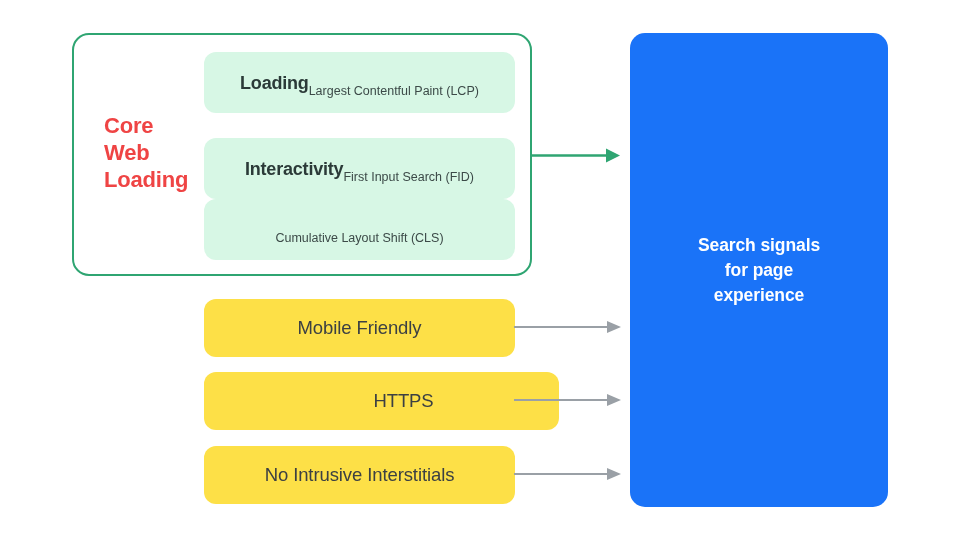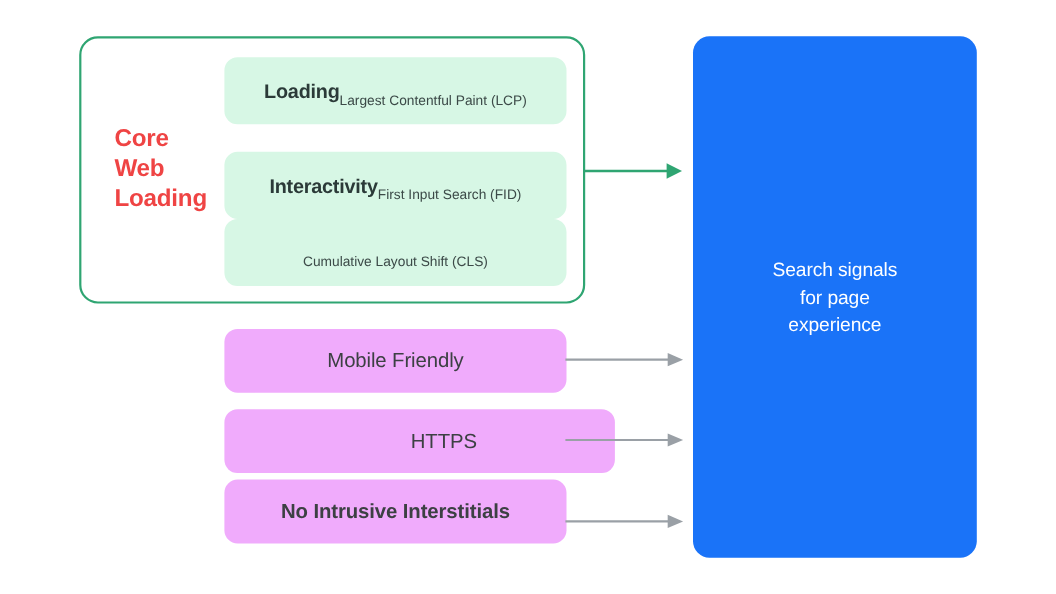--- a/index.html
+++ b/index.html
@@ -120,7 +120,7 @@
   #outcome-text {
     color: #ffffff;
     font-size: 17.5px;
-    font-weight: normal;
+    font-weight: bold;
     line-height: 25px;
     text-align: center;
     letter-spacing: -0.1px;

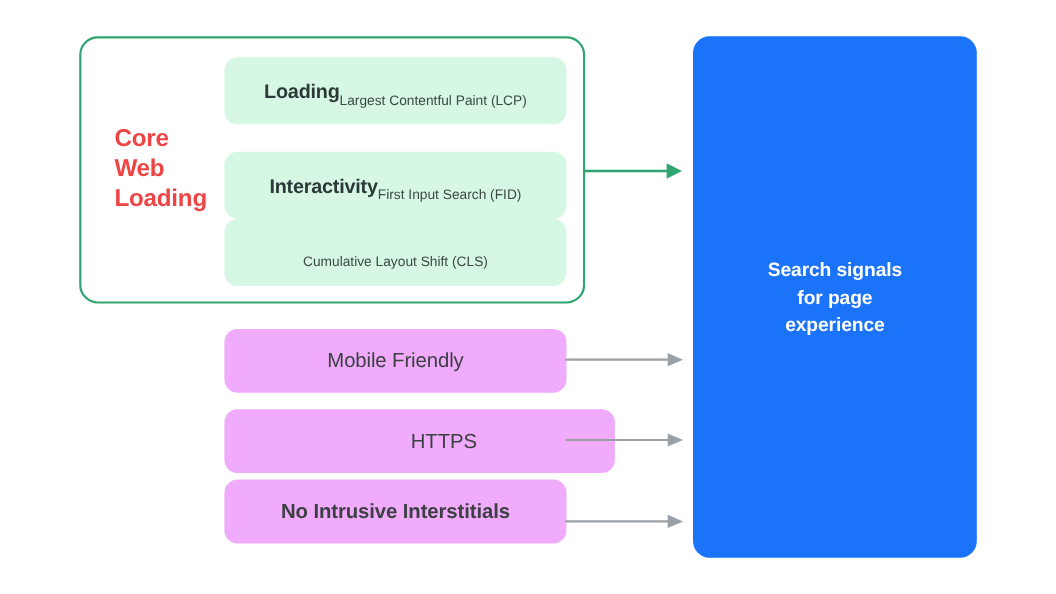--- a/index.html
+++ b/index.html
@@ -79,7 +79,7 @@
     left: 204px;
     width: 311px;
     height: 58px;
-    background: #f0abfc;
+    background: #fde047;
     border-radius: 12px;
     display: flex;
     align-items: center;

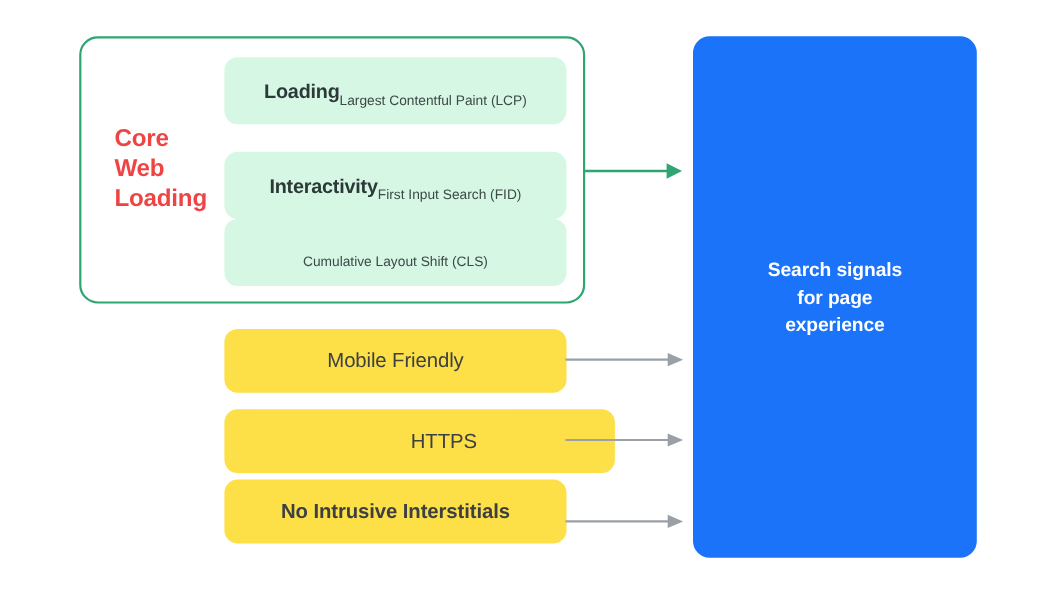--- a/index.html
+++ b/index.html
@@ -87,7 +87,7 @@
   }
   .signal-card.s0 { top: 299px; }
   .signal-card.s1 { top: 372px; padding-left: 44px; }
-  .signal-card.s2 { top: 436px; font-weight: bold; }
+  .signal-card.s2 { top: 446px; }
   .signal-label {
     color: #3C4043;
     font-size: 18.5px;

